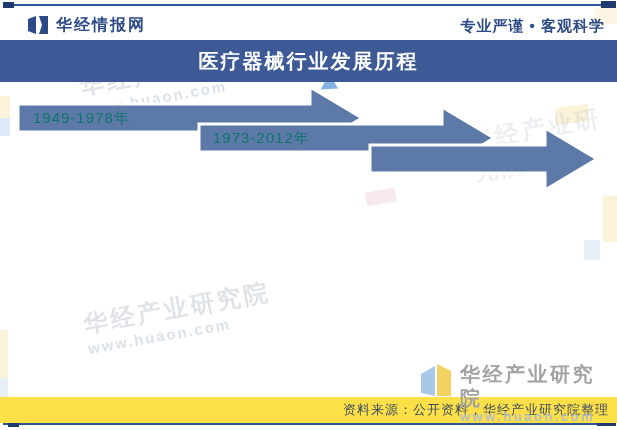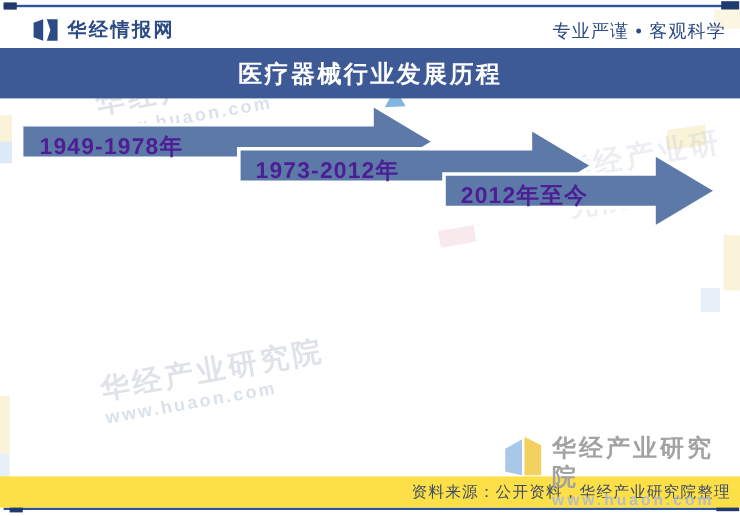--- a/index.html
+++ b/index.html
@@ -21,7 +21,7 @@
   .brand{position:absolute;left:27px;top:15px;display:flex;align-items:flex-start;z-index:6;}
   .brand svg{display:block;}
   .brand-name{margin-left:7px;font-size:16px;font-weight:bold;color:#2c4a84;letter-spacing:2px;}
-  .slogan{position:absolute;right:12px;top:17px;font-size:15px;font-weight:normal;color:#2c4a84;letter-spacing:1px;z-index:6;}
+  .slogan{position:absolute;right:12px;top:17px;font-size:15px;font-weight:bold;color:#2c4a84;letter-spacing:1px;z-index:6;}
   
   .title-bar{position:absolute;left:0;top:40px;width:617px;height:42px;background:#3d5a97;z-index:5;
     display:flex;align-items:center;justify-content:center;}

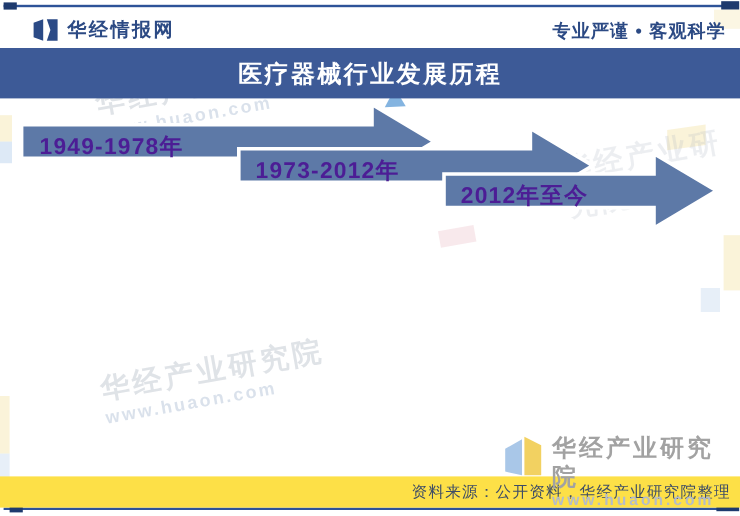--- a/index.html
+++ b/index.html
@@ -32,7 +32,7 @@
   #arrow1{left:18px;top:85px;z-index:2;}
   #arrow2{left:199px;top:105px;z-index:3;}
   #arrow3{left:370px;top:126px;z-index:4;}
-  .stage-label{position:absolute;color:#4c1d95;font-size:19px;font-weight:bold;letter-spacing:1px;z-index:4;}
+  .stage-label{position:absolute;color:#0f766e;font-size:15px;font-weight:normal;letter-spacing:1px;z-index:4;}
   #label1{left:33px;top:109px;z-index:2;}
   #label2{left:213px;top:129px;z-index:3;}
   #label3{left:384px;top:150px;z-index:4;}

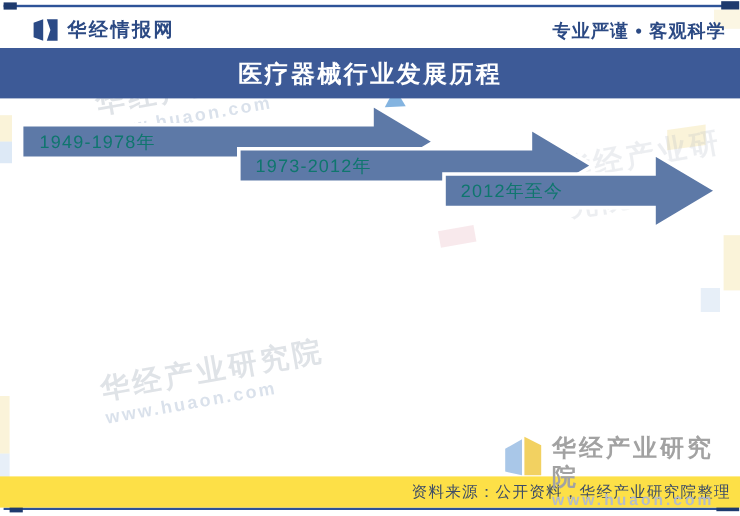--- a/index.html
+++ b/index.html
@@ -133,7 +133,6 @@
 
   <div id="label1" class="stage-label">1949-1978年</div>
   <div id="label2" class="stage-label">1973-2012年</div>
-  <div id="label3" class="stage-label">2012年至今</div>
 
 
   <div class="huaon-logo">

